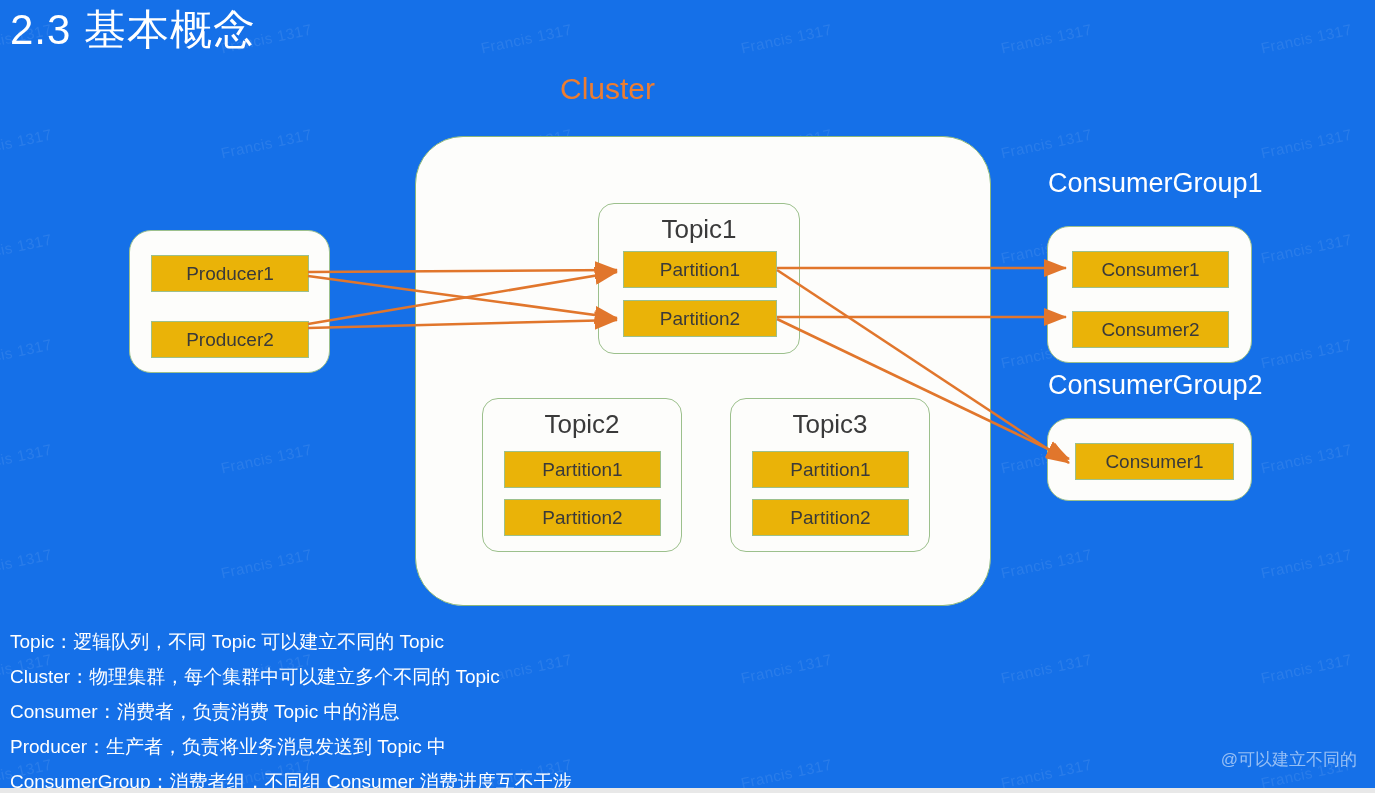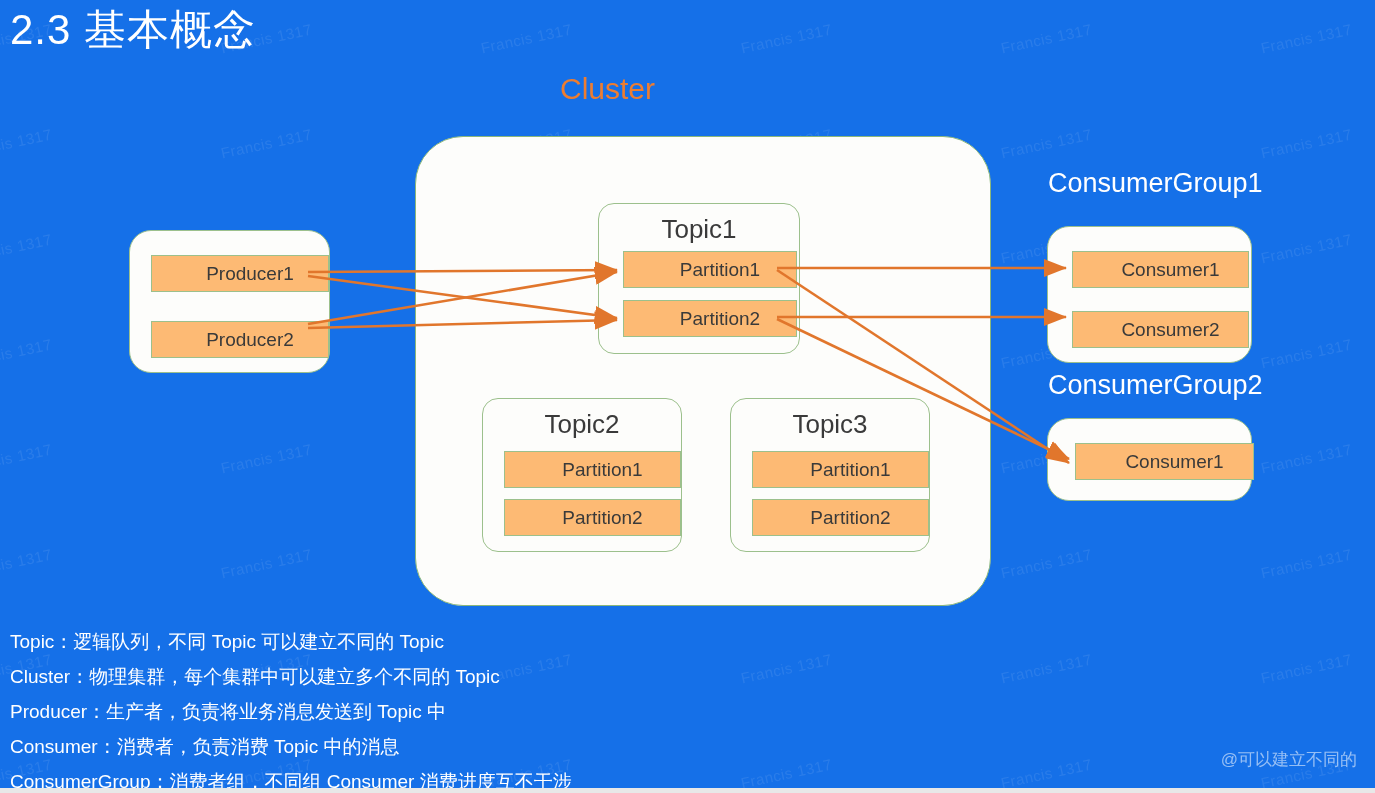--- a/index.html
+++ b/index.html
@@ -113,7 +113,7 @@
   }
   .inner-box {
     position: absolute;
-    background: #fdba74;
+    background: #eab308;
     border: 1.2px solid #9cc08c;
     font-size: 19px;
     color: #3a3a3a;
@@ -121,7 +121,6 @@
     align-items: center;
     justify-content: center;
     z-index: 10;
-    padding-left: 20px;
   }
   #producer1 { left: 151px; top: 255px; width: 156px; height: 35px; }
   #producer2 { left: 151px; top: 310px; width: 156px; height: 35px; margin-top: 11px; }

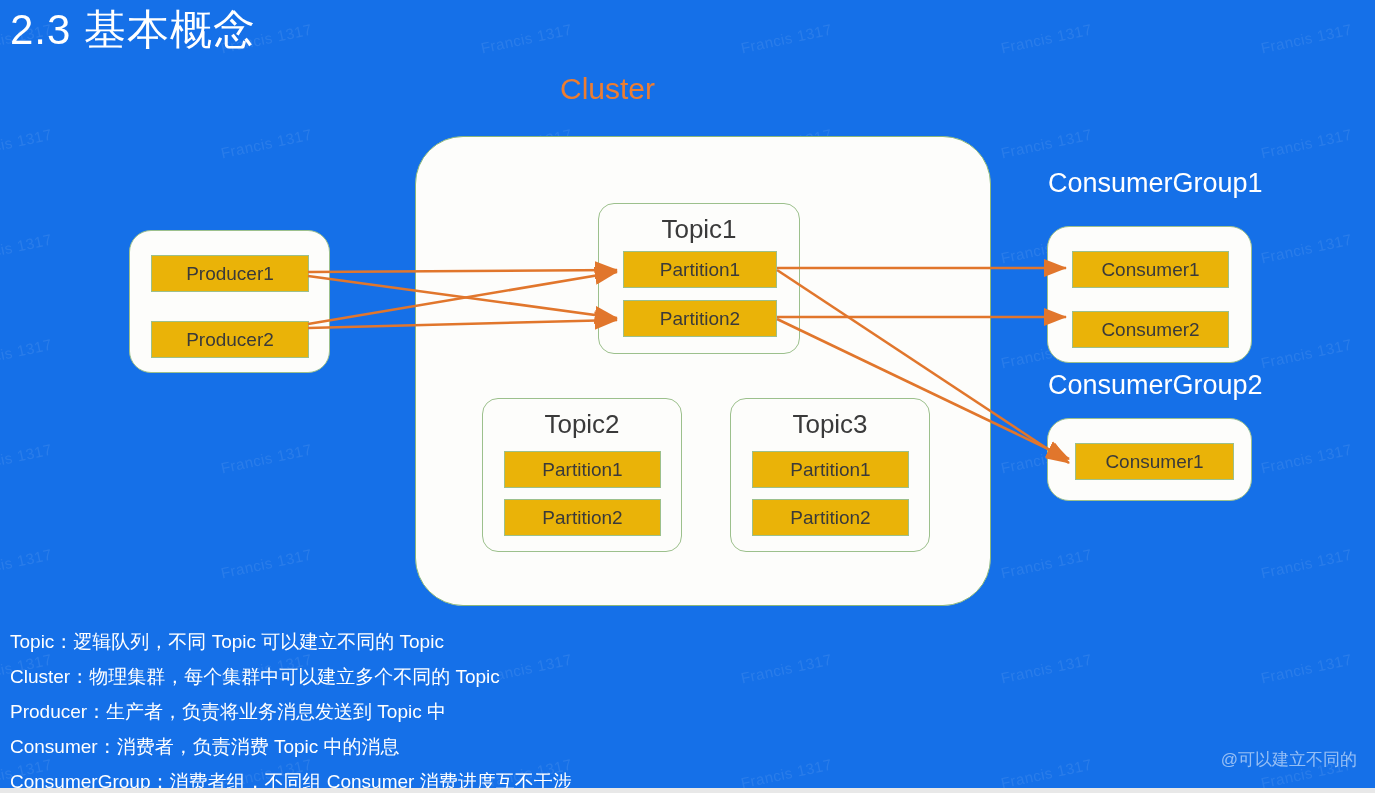--- a/index.html
+++ b/index.html
@@ -294,8 +294,8 @@
   <div id="legend">
     <div class="legend-line">Topic：逻辑队列，不同 Topic 可以建立不同的 Topic</div>
     <div class="legend-line">Cluster：物理集群，每个集群中可以建立多个不同的 Topic</div>
+    <div class="legend-line">Consumer：消费者，负责消费 Topic 中的消息</div>
     <div class="legend-line">Producer：生产者，负责将业务消息发送到 Topic 中</div>
-    <div class="legend-line">Consumer：消费者，负责消费 Topic 中的消息</div>
     <div class="legend-line">ConsumerGroup：消费者组，不同组 Consumer 消费进度互不干涉</div>
   </div>
 

